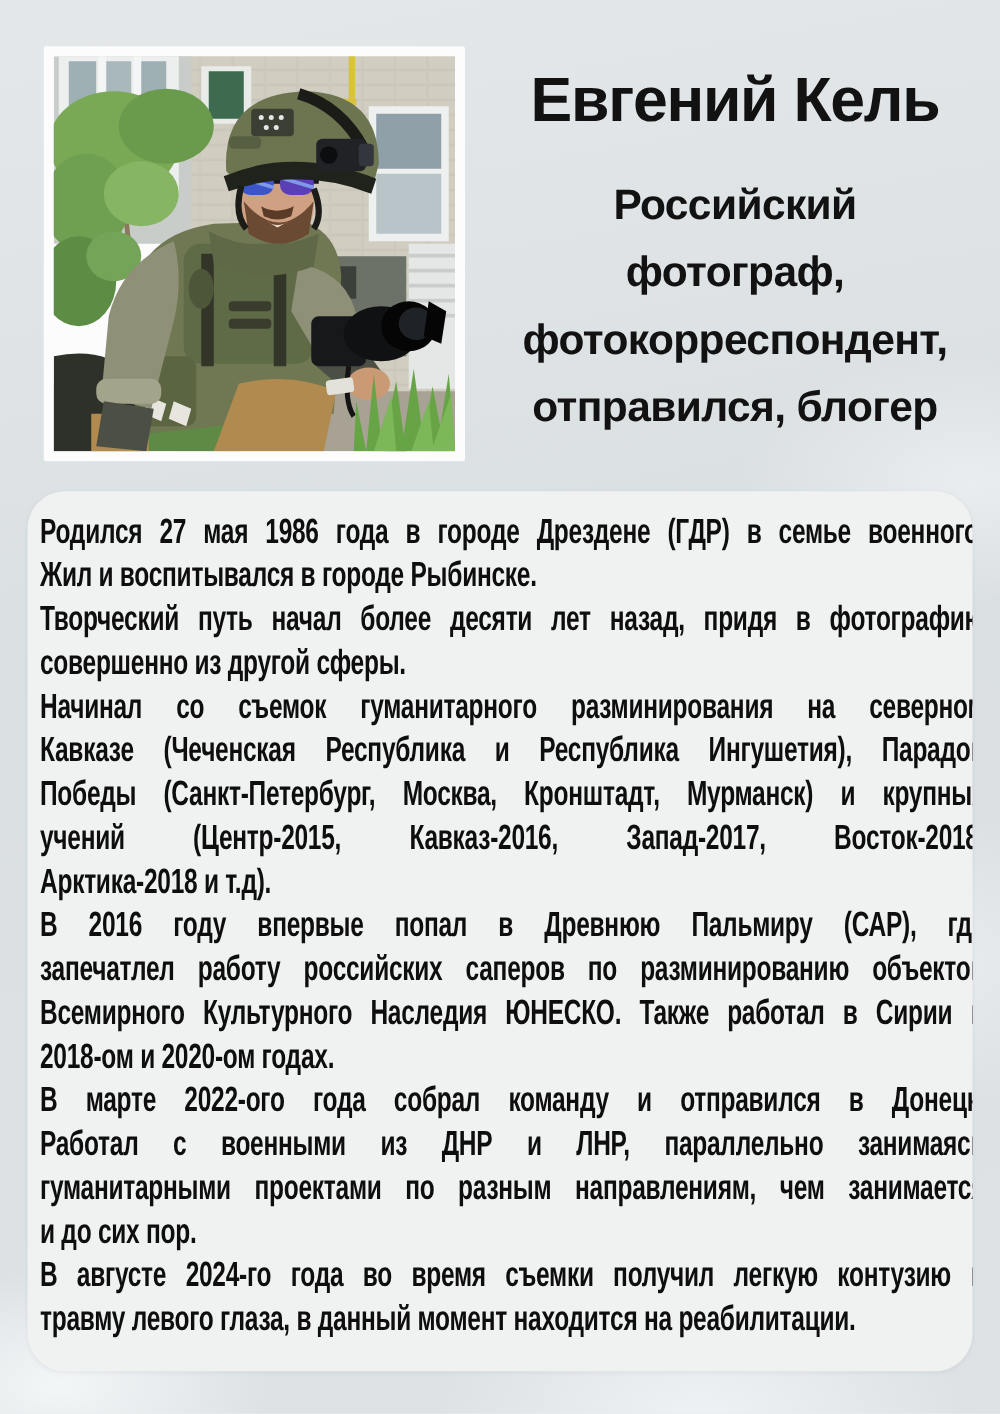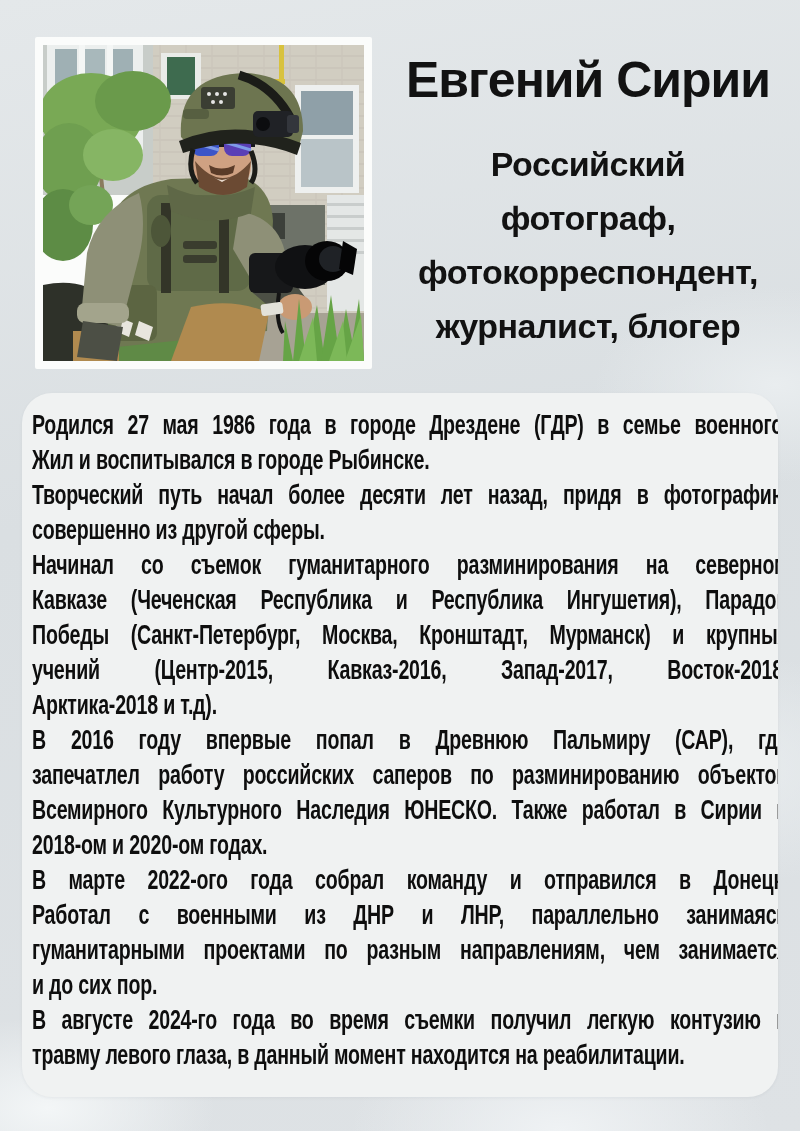--- a/index.html
+++ b/index.html
@@ -192,7 +192,7 @@
   </div>
 
   <div class="header-right">
-    <h1 class="person-name">Евгений Сирии</h1>
+    <h1 class="person-name">Евгений Кель</h1>
     <div class="person-subtitle">Российский
 фотограф,
 фотокорреспондент,

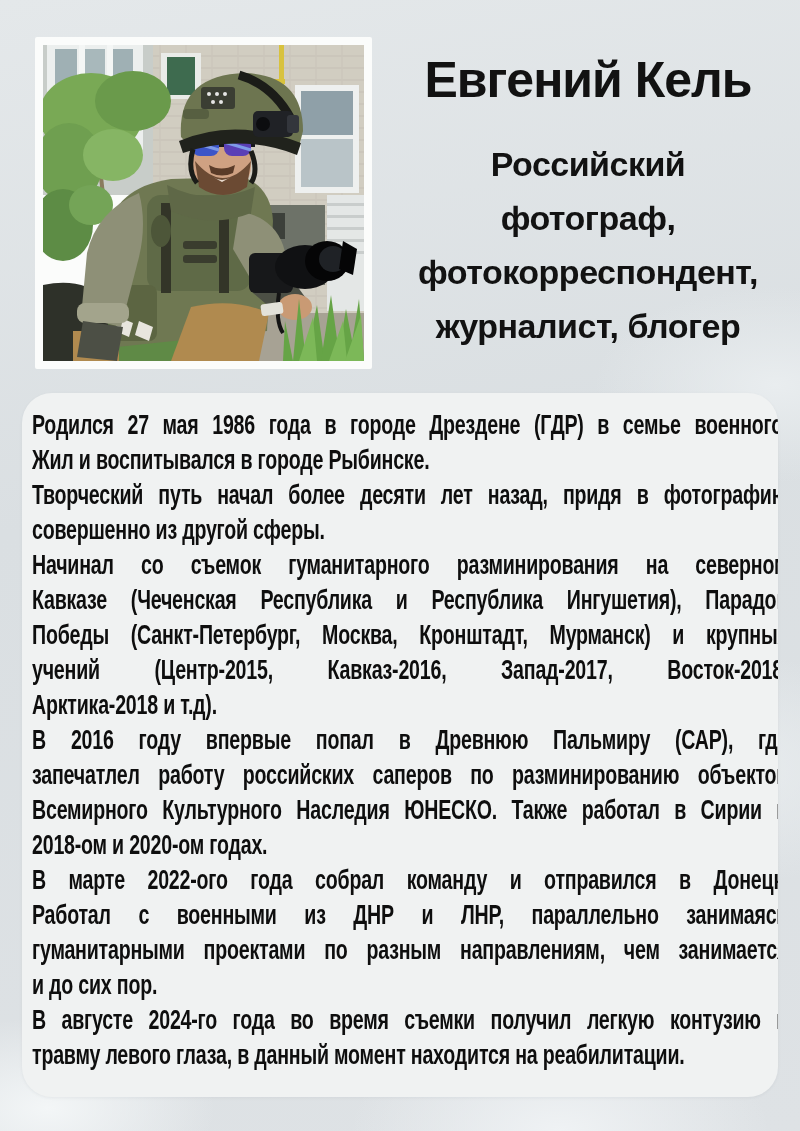--- a/index.html
+++ b/index.html
@@ -196,7 +196,7 @@
     <div class="person-subtitle">Российский
 фотограф,
 фотокорреспондент,
-журналист, блогер</div>
+отправился, блогер</div>
   </div>
 
   <div class="bio-card">

